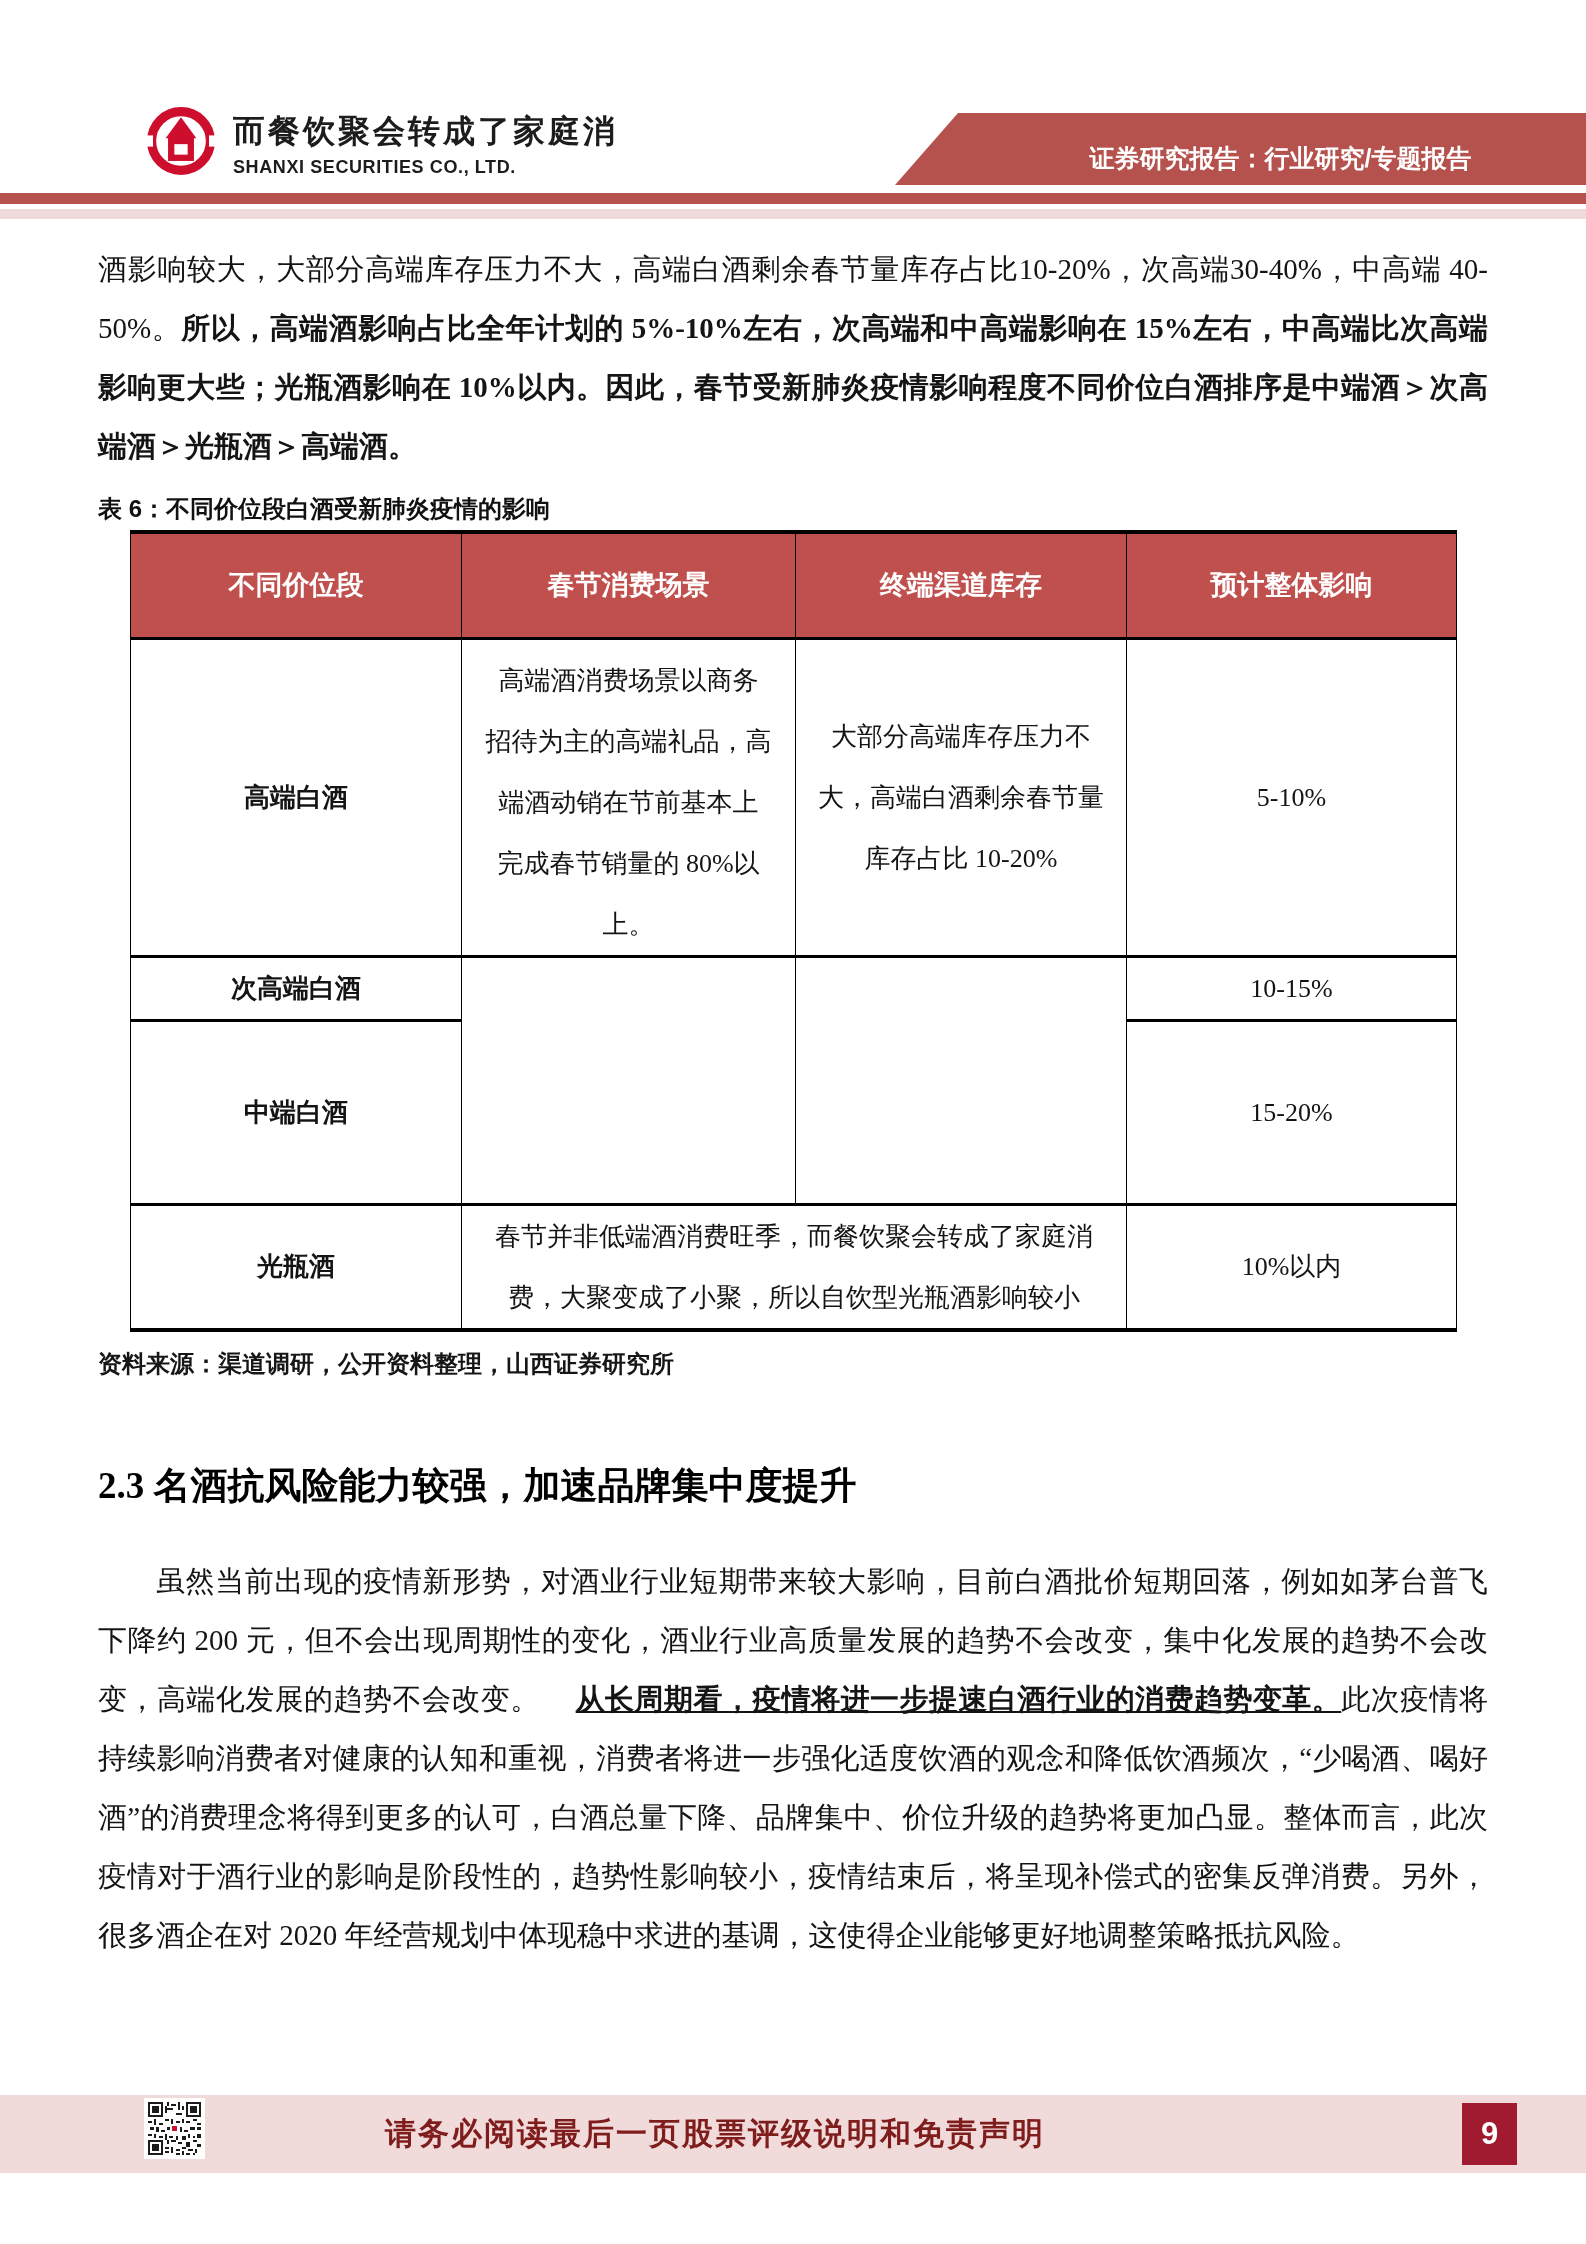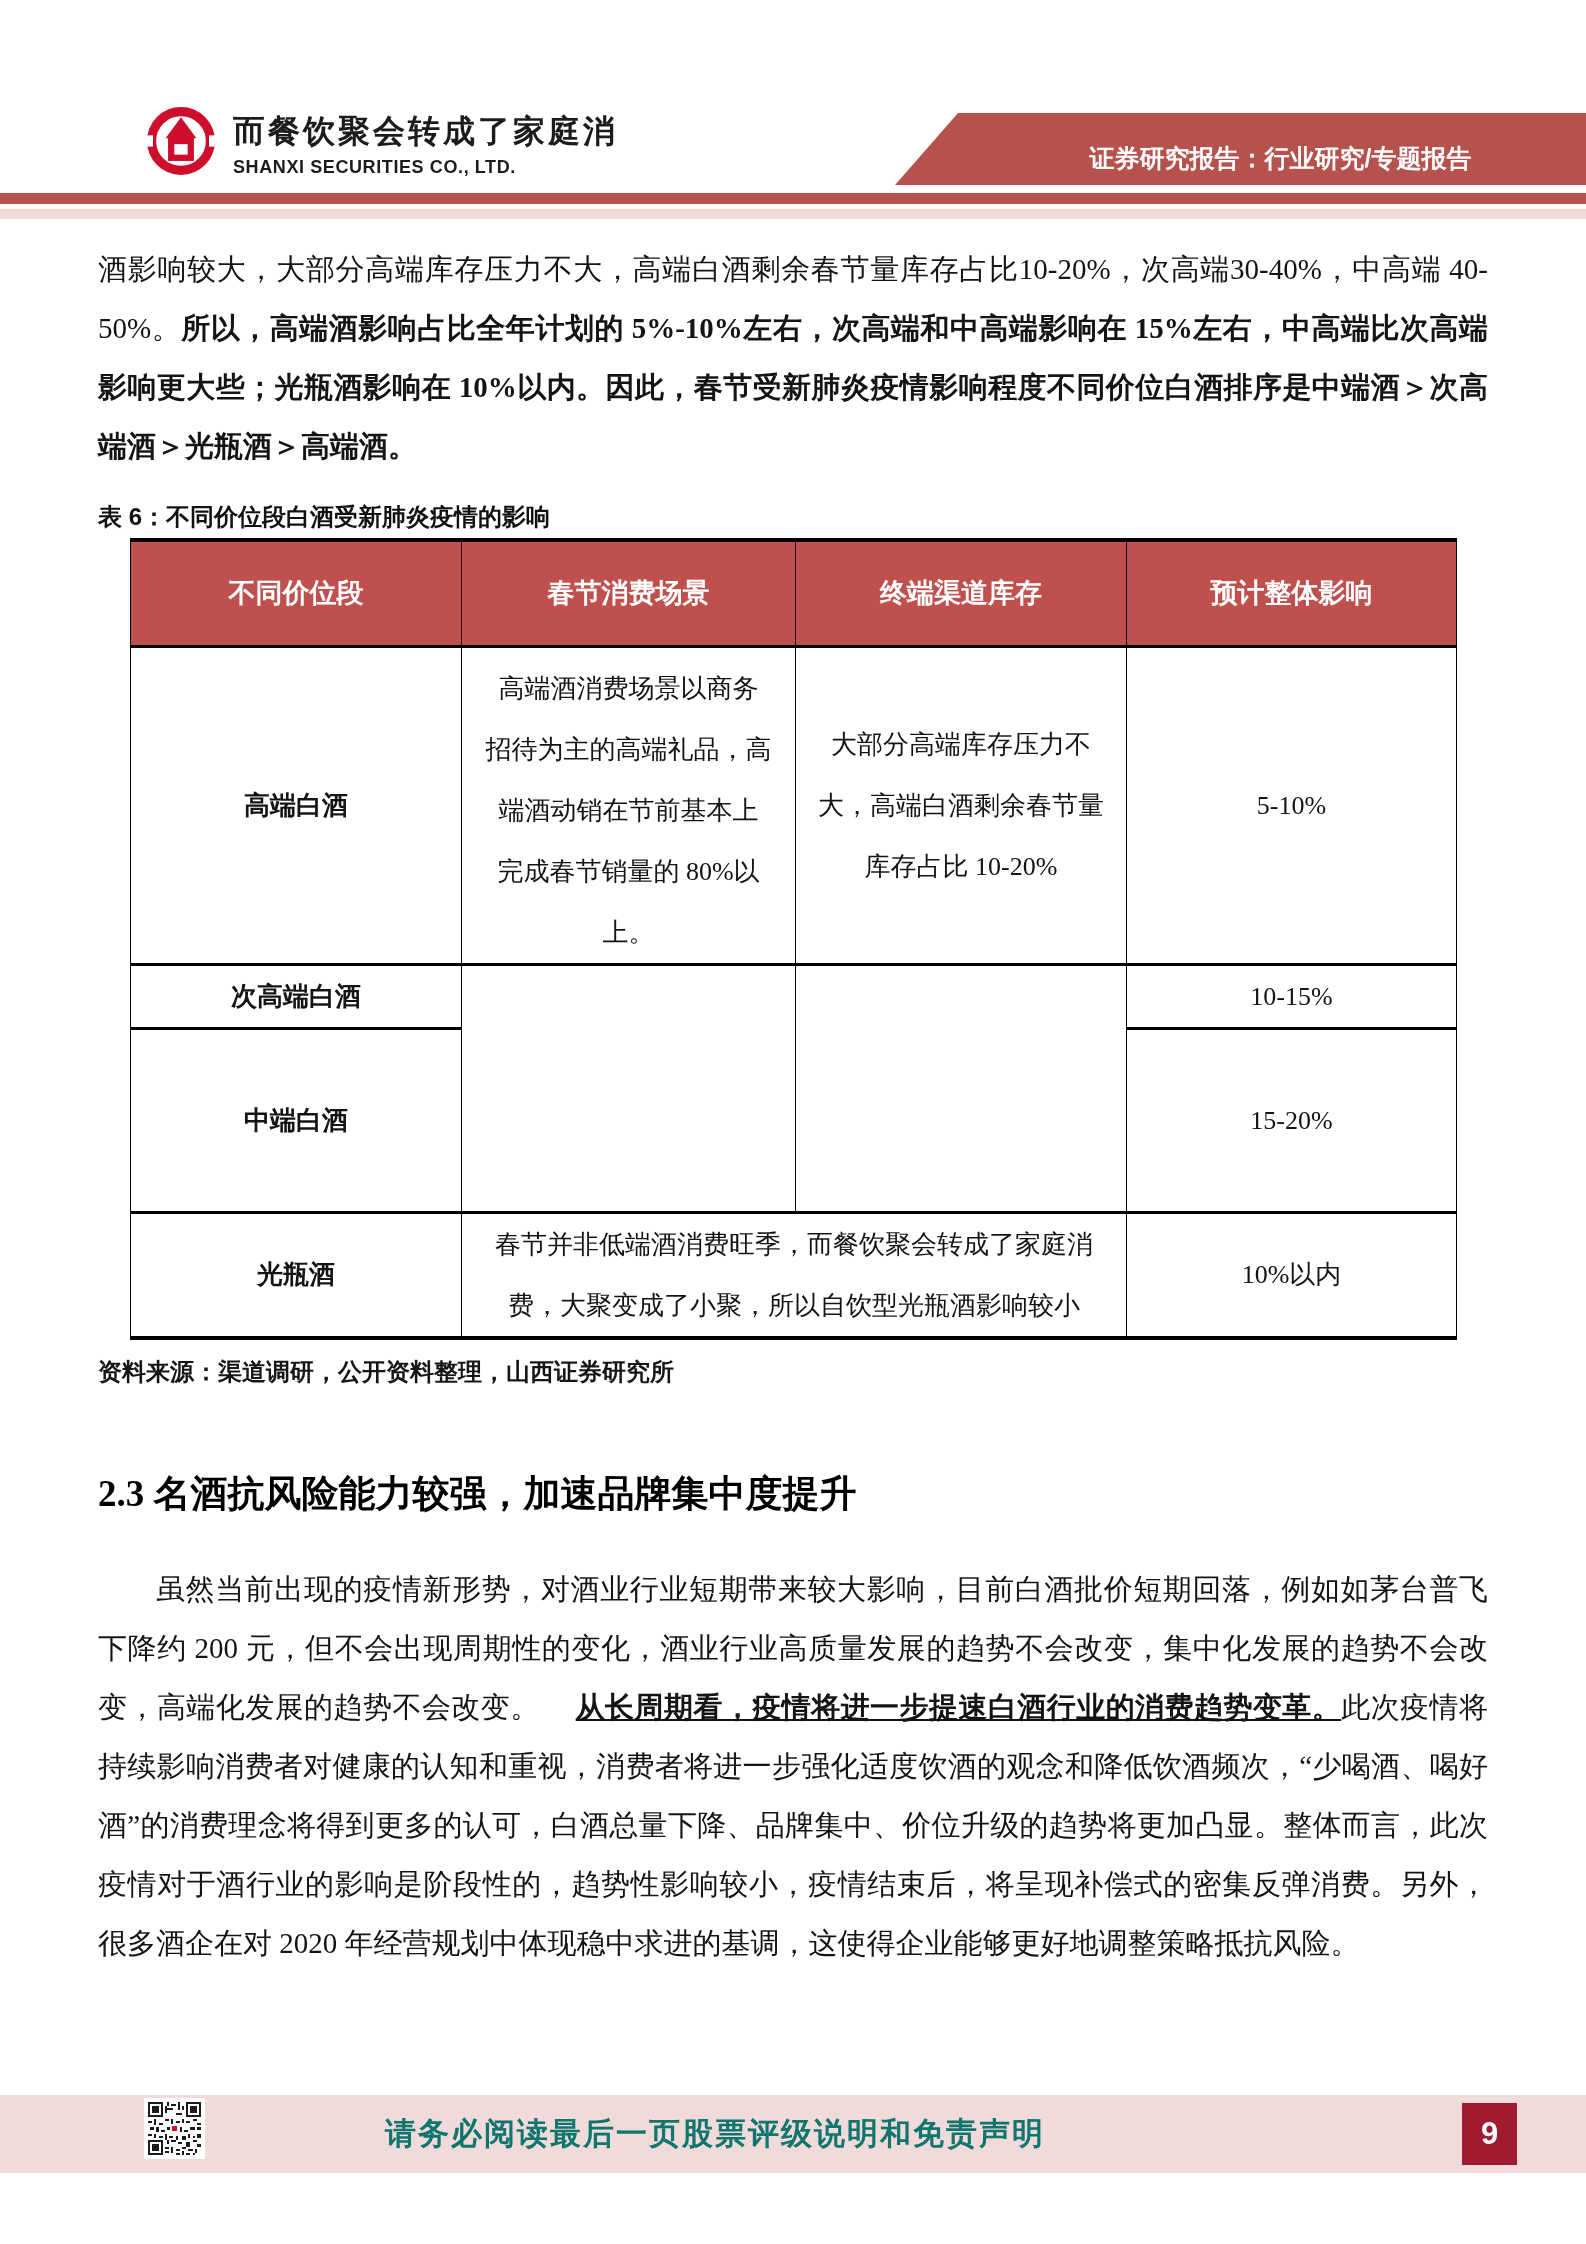--- a/index.html
+++ b/index.html
@@ -39,7 +39,7 @@
   .bold-underline { font-weight:bold; text-decoration:underline;margin-left:36px; }
 
   .table-caption {
-    margin-top:24px;
+    margin-top:16px;
     font-family:"Liberation Sans","DejaVu Sans",sans-serif;
     font-size:24px; font-weight:bold; color:#111; line-height:34px;
   }

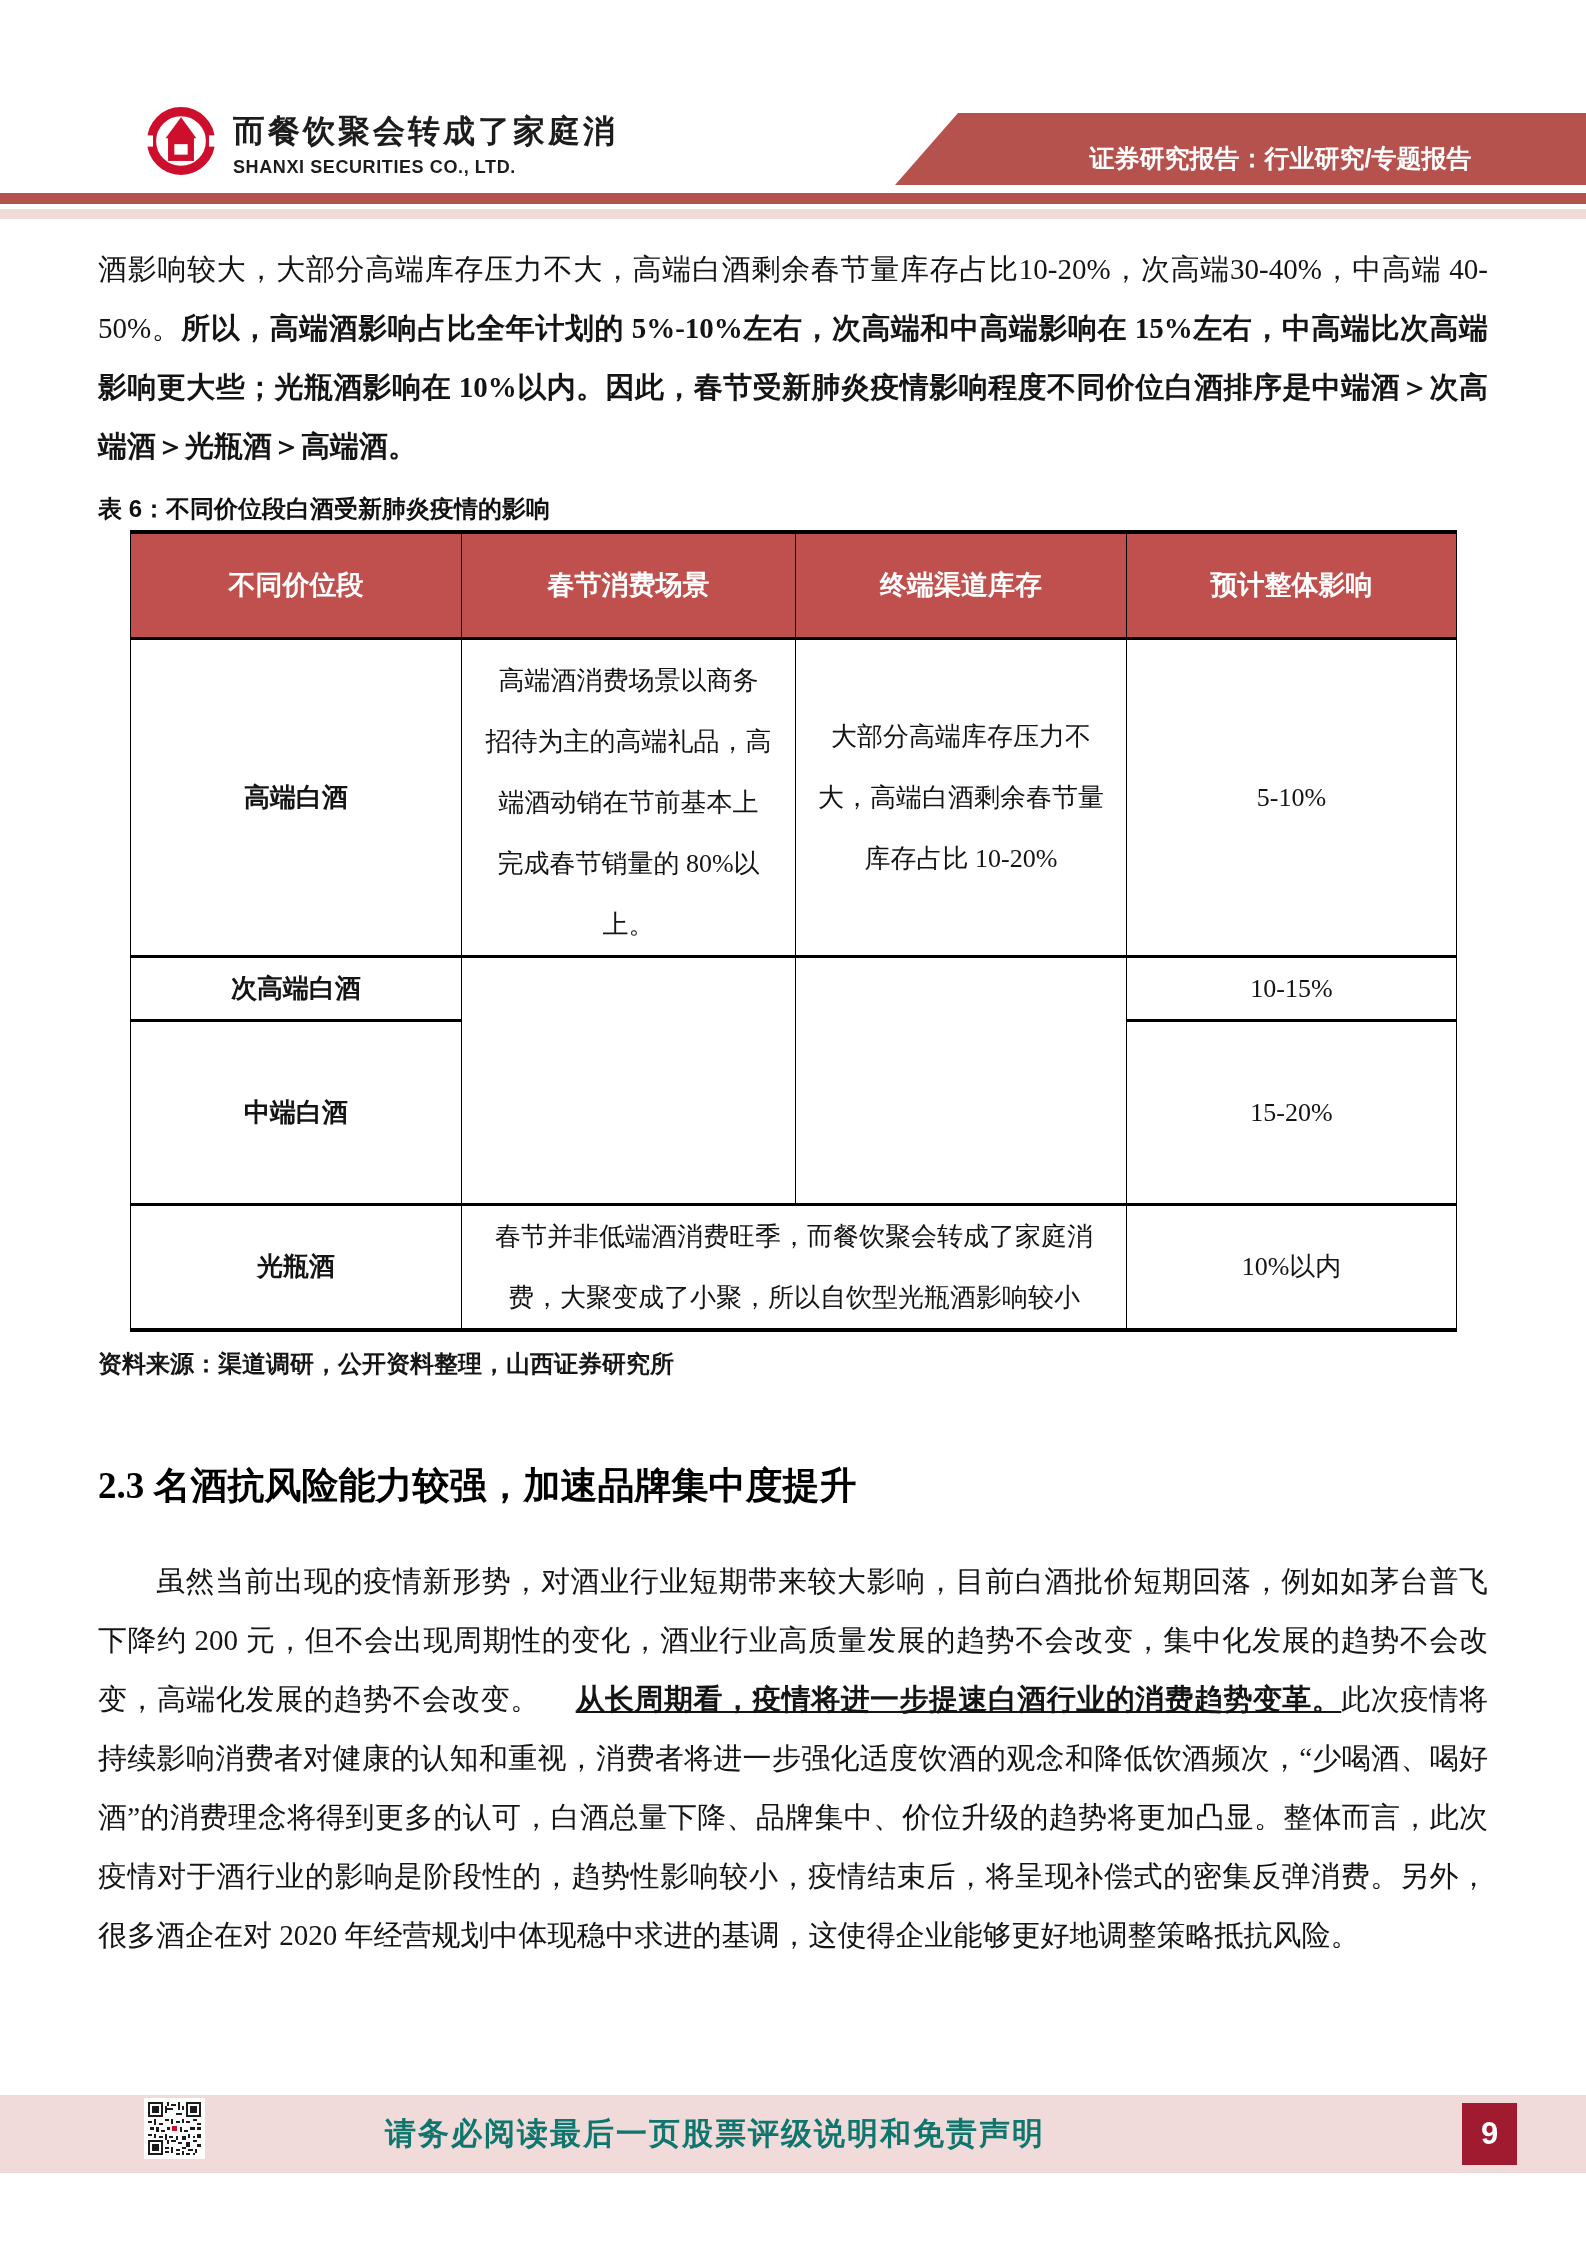--- a/index.html
+++ b/index.html
@@ -83,7 +83,7 @@
   .disclaimer {
     position:absolute; left:385px; top:0; height:86px; line-height:78px;
     font-family:"Liberation Sans","DejaVu Sans",sans-serif;
-    font-size:31px; font-weight:bold; color:#0f766e; letter-spacing:2px;
+    font-size:31px; font-weight:bold; color:#7f1d1d; letter-spacing:2px;
   }
   .pagenum-box {
     position:absolute; left:1462px; top:8px; width:55px; height:62px;

